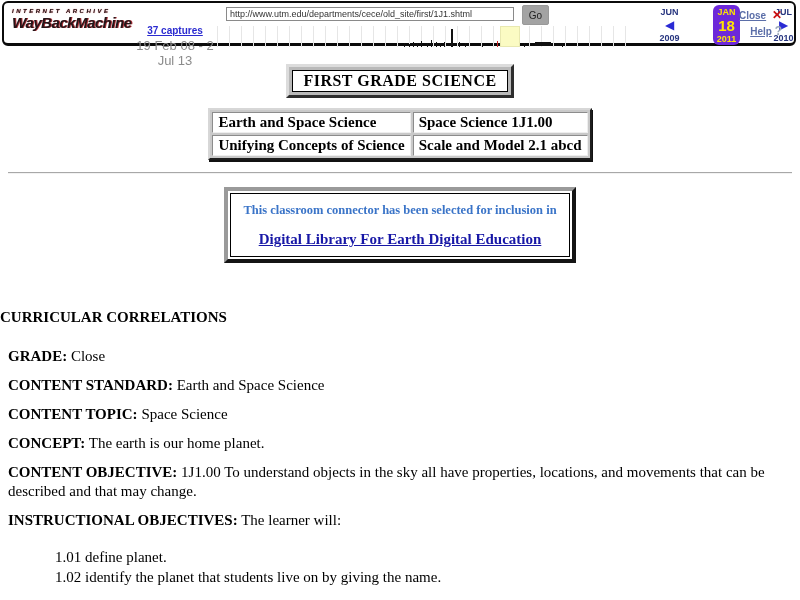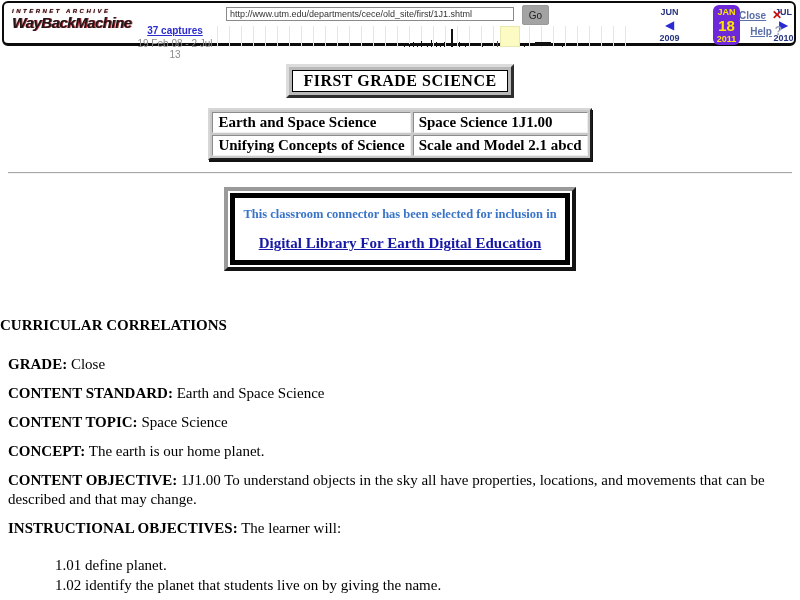--- a/index.html
+++ b/index.html
@@ -18,7 +18,7 @@
   .wb-captures { position:absolute; left:128px; top:22px; width:86px; text-align:center; }
   .wb-captures-link { color:#2b2bd0; font-size:10px; font-weight:bold;
     text-decoration:underline; cursor:pointer; display:block; }
-  .wb-captures-range { color:#8b8b8b; font-size:10px; margin-top:2px; display:block; }
+  .wb-captures-range { color:#8b8b8b; font-size:13px; margin-top:2px; display:block; }
   .wb-url { position:absolute; left:222px; top:4px; width:288px; height:14px;
     font-size:9px; color:#333; border:1px solid #8a8a8a; padding:0 3px;
     font-family:"Liberation Sans", sans-serif; }

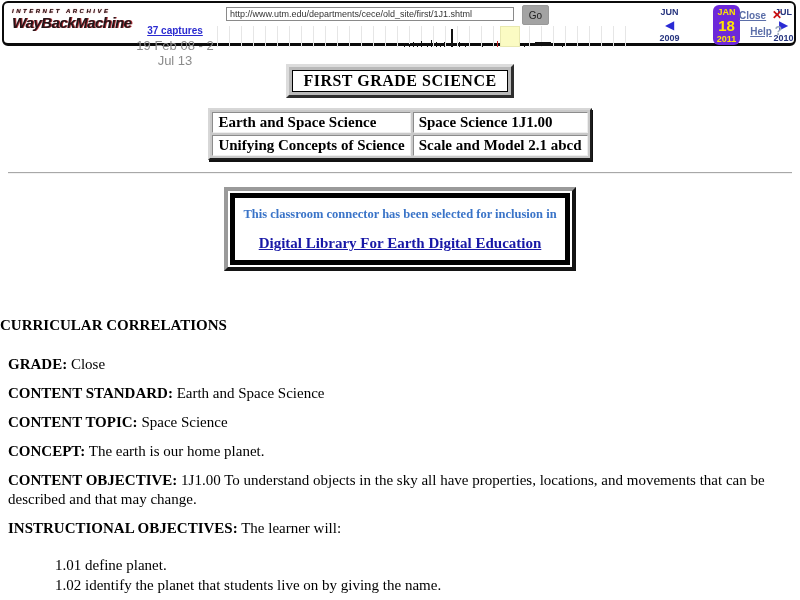--- a/index.html
+++ b/index.html
@@ -71,7 +71,7 @@
 
   .dlese-frame { display:inline-block; margin-top:13px; width:352px; background:#fff;
     border:4px solid; border-color:#9a9a9a #141414 #141414 #9a9a9a; padding:2px; }
-  .dlese-inner { border:5px solid #000000; padding:9px 4px 8px; text-align:center; }
+  .dlese-inner { border:1px solid #000000; padding:9px 4px 8px; text-align:center; }
   .dlese-line1 { color:#3a74c8; font-size:12.5px; font-weight:bold; }
   .dlese-link { display:inline-block; margin-top:13px; color:#1717a6; font-size:15px;
     font-weight:bold; text-decoration:underline; cursor:pointer; }

